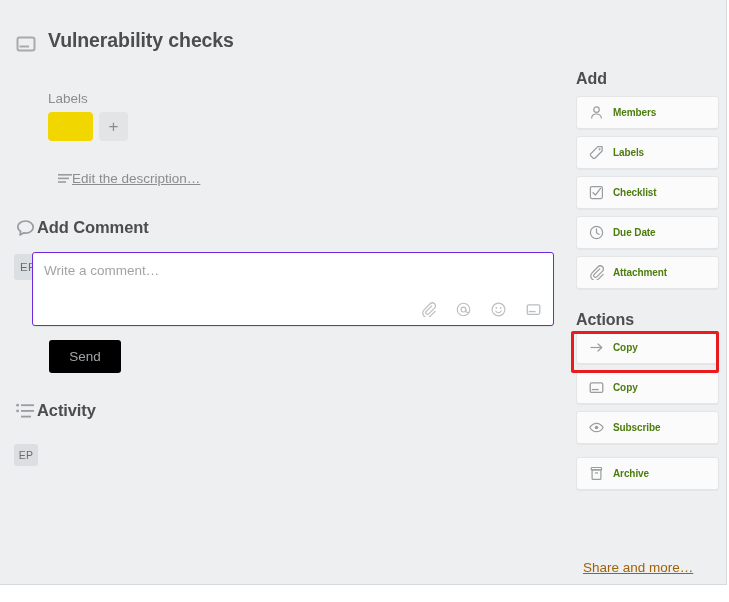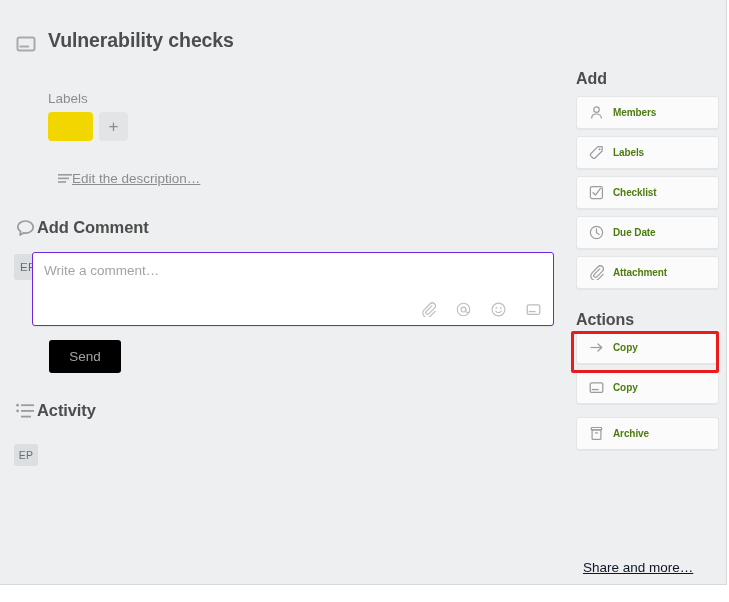--- a/index.html
+++ b/index.html
@@ -507,6 +507,15 @@
         <span>Copy</span>
       </button>
 
+      <button class="side-btn">
+        <span class="btn-ic">
+          <svg width="15" height="15" viewBox="0 0 16 16">
+            <path d="M0.9 8c1.8-3 4.3-4.5 7.1-4.5S13.3 5 15.1 8c-1.8 3-4.3 4.5-7.1 4.5S2.7 11 0.9 8z" fill="none" stroke="#9a9da0" stroke-width="1.3"></path>
+            <circle cx="8" cy="8" r="1.9" fill="#9a9da0"></circle>
+          </svg>
+        </span>
+        <span>Subscribe</span>
+      </button>
 
       <button class="side-btn spaced">
         <span class="btn-ic">

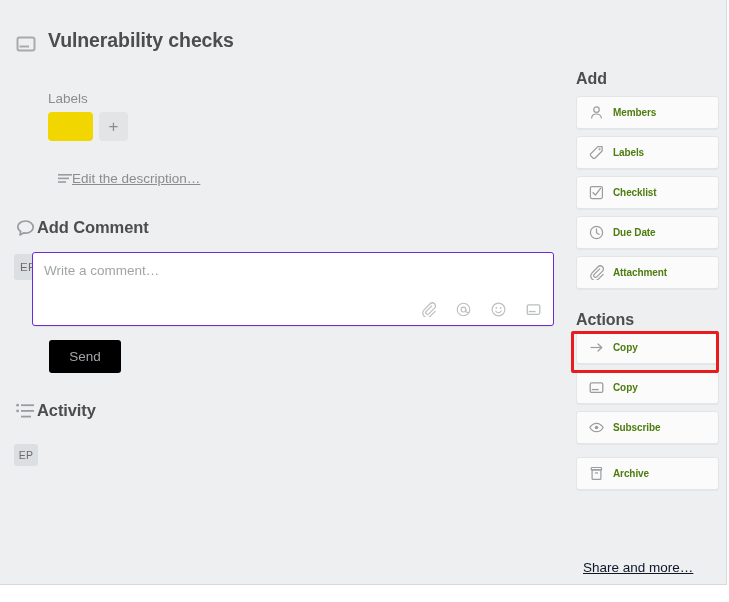--- a/index.html
+++ b/index.html
@@ -299,7 +299,7 @@
     left: 18px;
     top: 560px;
     font-size: 13.5px;
-    color: #0f172a;
+    color: #a16207;
     text-decoration: underline;
     cursor: pointer;
   }

